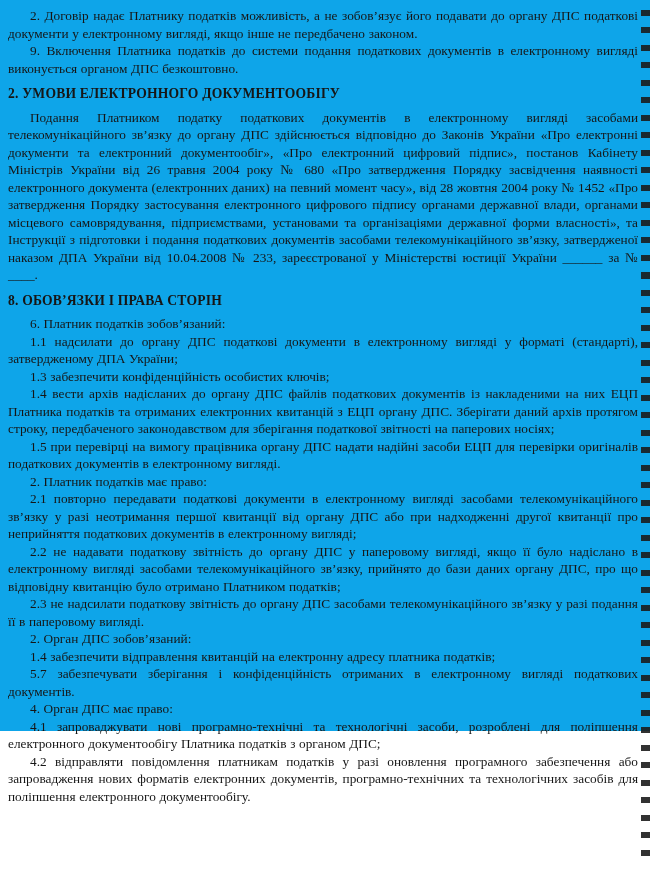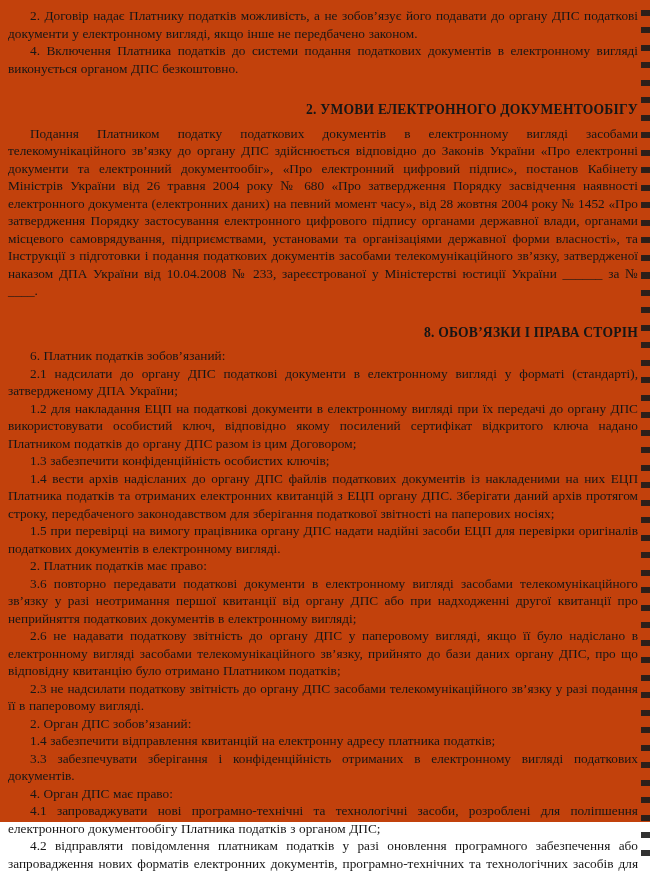--- a/index.html
+++ b/index.html
@@ -17,10 +17,10 @@
   .page {
     position: relative;
     width: 650px;
-    height: 822px;
+    height: 731px;
     box-sizing: border-box;
     padding: 7px 12px 0 8px;
-    background: #c2410c;
+    background: #0ea5e9;
   }
   .doc p {
     margin: 0;

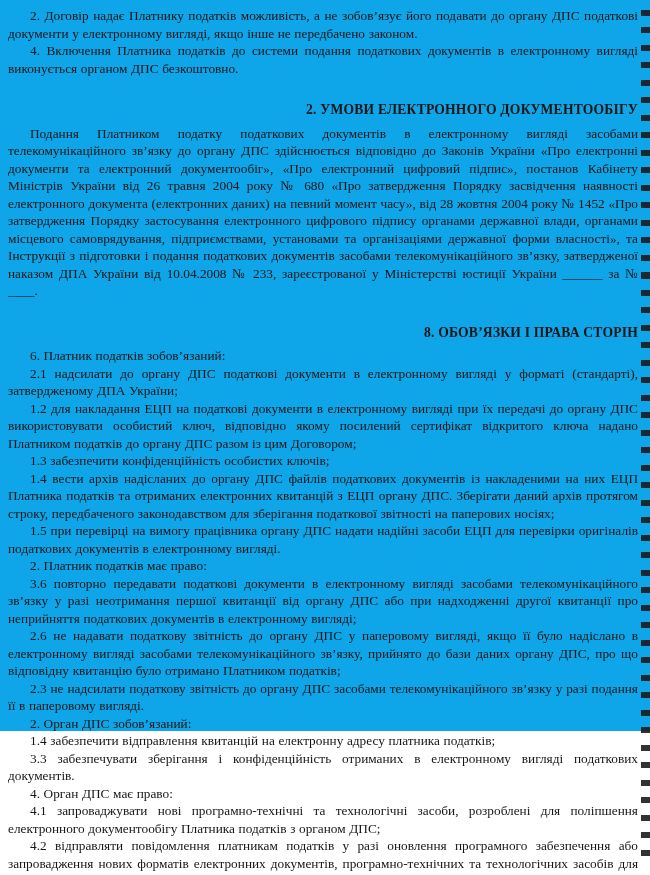--- a/index.html
+++ b/index.html
@@ -63,7 +63,7 @@
 <div class="page">
   <div class="doc">
     <p>2. Договір надає Платнику податків можливість, а не зобов’язує його подавати до органу ДПС податкові документи у електронному вигляді, якщо інше не передбачено законом.</p>
-    <p>4. Включення Платника податків до системи подання податкових документів в електронному вигляді виконується органом ДПС безкоштовно.</p>
+    <p>9. Включення Платника податків до системи подання податкових документів в електронному вигляді виконується органом ДПС безкоштовно.</p>
     <h2 class="heading">2. УМОВИ ЕЛЕКТРОННОГО ДОКУМЕНТООБІГУ</h2>
     <p>Подання Платником податку податкових документів в електронному вигляді засобами телекомунікаційного зв’язку до органу ДПС здійснюється відповідно до Законів України «Про електронні документи та електронний документообіг», «Про електронний цифровий підпис», постанов Кабінету Міністрів України від 26 травня 2004 року № 680 «Про затвердження Порядку засвідчення наявності електронного документа (електронних даних) на певний момент часу», від 28 жовтня 2004 року № 1452 «Про затвердження Порядку застосування електронного цифрового підпису органами державної влади, органами місцевого самоврядування, підприємствами, установами та організаціями державної форми власності», та Інструкції з підготовки і подання податкових документів засобами телекомунікаційного зв’язку, затвердженої наказом ДПА України від 10.04.2008 № 233, зареєстрованої у Міністерстві юстиції України ______ за № ____.</p>
     <h2 class="heading">8. ОБОВ’ЯЗКИ І ПРАВА СТОРІН</h2>

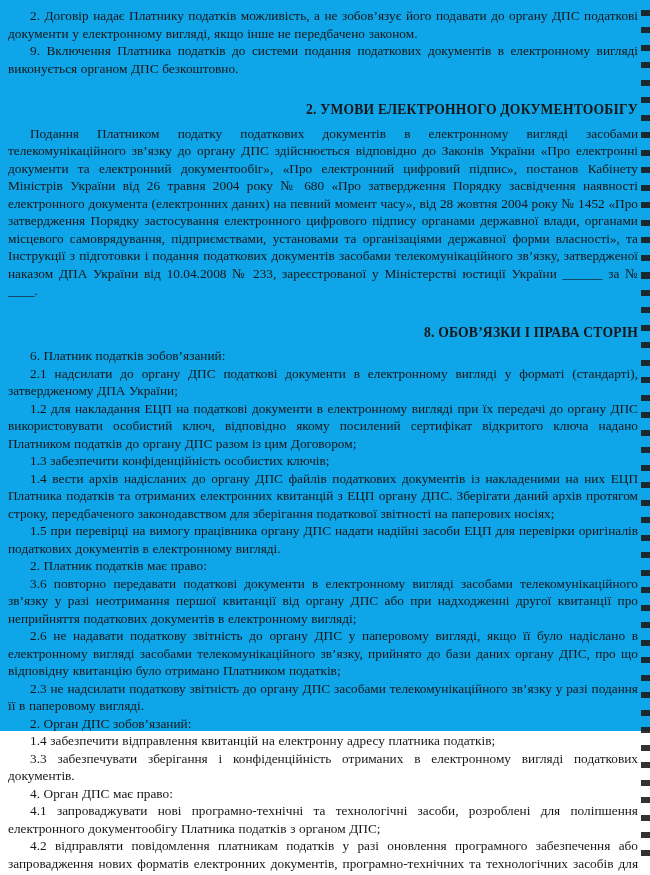--- a/index.html
+++ b/index.html
@@ -31,11 +31,11 @@
     word-spacing: 0.3px;
   }
   .doc h2.heading {
-    margin: 24px 0 6px 0;
+    margin: 8px 0 6px 0;
     font-size: 13.6px;
     line-height: 17.5px;
     font-weight: bold;
-    text-align: right;
+    text-align: left;
     text-indent: 0;
     letter-spacing: 0.2px;
   }

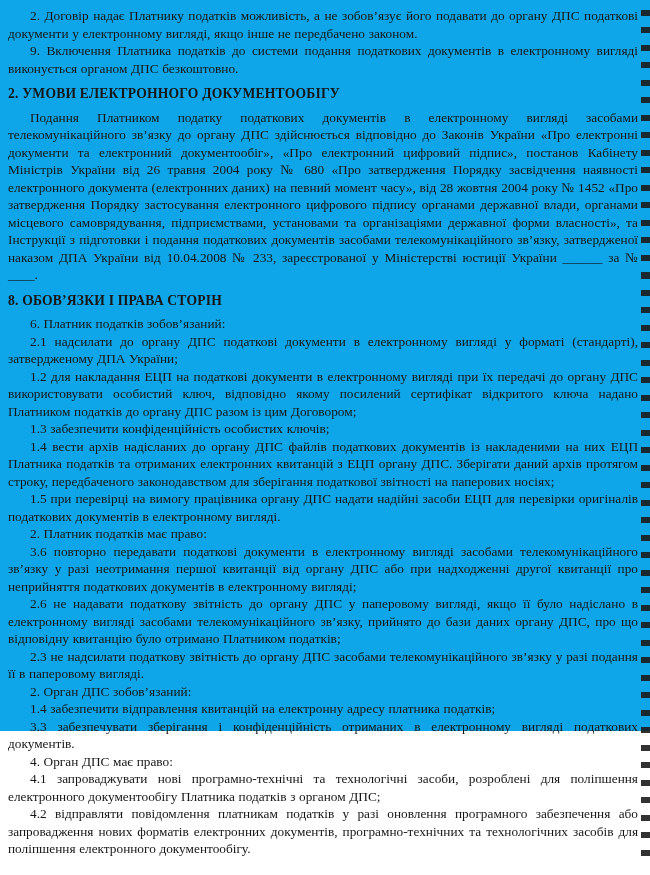--- a/index.html
+++ b/index.html
@@ -68,7 +68,7 @@
     <p>Подання Платником податку податкових документів в електронному вигляді засобами телекомунікаційного зв’язку до органу ДПС здійснюється відповідно до Законів України «Про електронні документи та електронний документообіг», «Про електронний цифровий підпис», постанов Кабінету Міністрів України від 26 травня 2004 року № 680 «Про затвердження Порядку засвідчення наявності електронного документа (електронних даних) на певний момент часу», від 28 жовтня 2004 року № 1452 «Про затвердження Порядку застосування електронного цифрового підпису органами державної влади, органами місцевого самоврядування, підприємствами, установами та організаціями державної форми власності», та Інструкції з підготовки і подання податкових документів засобами телекомунікаційного зв’язку, затвердженої наказом ДПА України від 10.04.2008 № 233, зареєстрованої у Міністерстві юстиції України ______ за № ____.</p>
     <h2 class="heading">8. ОБОВ’ЯЗКИ І ПРАВА СТОРІН</h2>
     <p>6. Платник податків зобов’язаний:</p>
-    <p>2.1 надсилати до органу ДПС податкові документи в електронному вигляді у форматі (стандарті), затвердженому ДПА України;</p>
+    <p>1.1 надсилати до органу ДПС податкові документи в електронному вигляді у форматі (стандарті), затвердженому ДПА України;</p>
     <p>1.2 для накладання ЕЦП на податкові документи в електронному вигляді при їх передачі до органу ДПС використовувати особистий ключ, відповідно якому посилений сертифікат відкритого ключа надано Платником податків до органу ДПС разом із цим Договором;</p>
     <p>1.3 забезпечити конфіденційність особистих ключів;</p>
     <p>1.4 вести архів надісланих до органу ДПС файлів податкових документів із накладеними на них ЕЦП Платника податків та отриманих електронних квитанцій з ЕЦП органу ДПС. Зберігати даний архів протягом строку, передбаченого законодавством для зберігання податкової звітності на паперових носіях;</p>

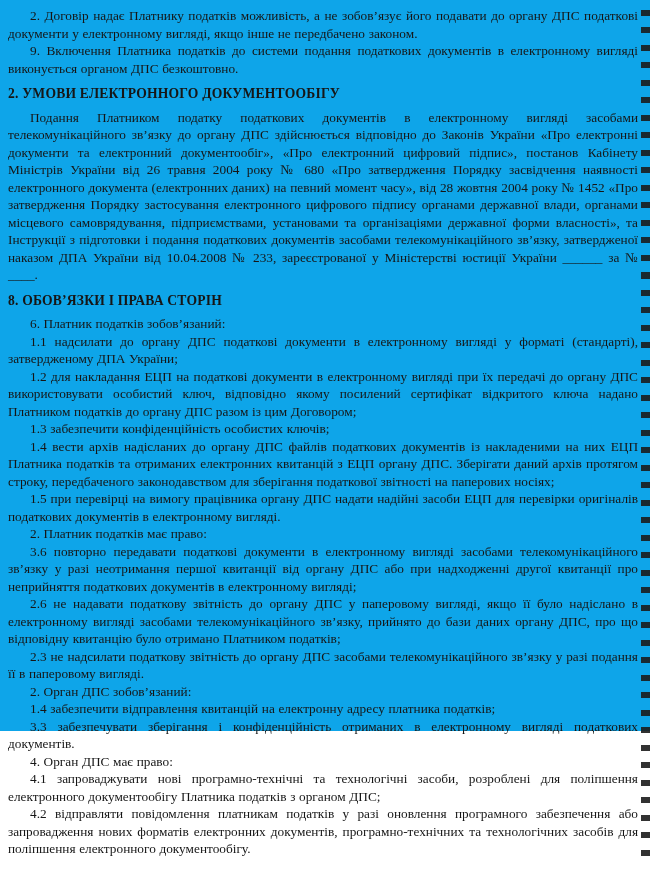--- a/index.html
+++ b/index.html
@@ -69,7 +69,6 @@
     <h2 class="heading">8. ОБОВ’ЯЗКИ І ПРАВА СТОРІН</h2>
     <p>6. Платник податків зобов’язаний:</p>
     <p>1.1 надсилати до органу ДПС податкові документи в електронному вигляді у форматі (стандарті), затвердженому ДПА України;</p>
-    <p>1.2 для накладання ЕЦП на податкові документи в електронному вигляді при їх передачі до органу ДПС використовувати особистий ключ, відповідно якому посилений сертифікат відкритого ключа надано Платником податків до органу ДПС разом із цим Договором;</p>
     <p>1.3 забезпечити конфіденційність особистих ключів;</p>
     <p>1.4 вести архів надісланих до органу ДПС файлів податкових документів із накладеними на них ЕЦП Платника податків та отриманих електронних квитанцій з ЕЦП органу ДПС. Зберігати даний архів протягом строку, передбаченого законодавством для зберігання податкової звітності на паперових носіях;</p>
     <p>1.5 при перевірці на вимогу працівника органу ДПС надати надійні засоби ЕЦП для перевірки оригіналів податкових документів в електронному вигляді.</p>

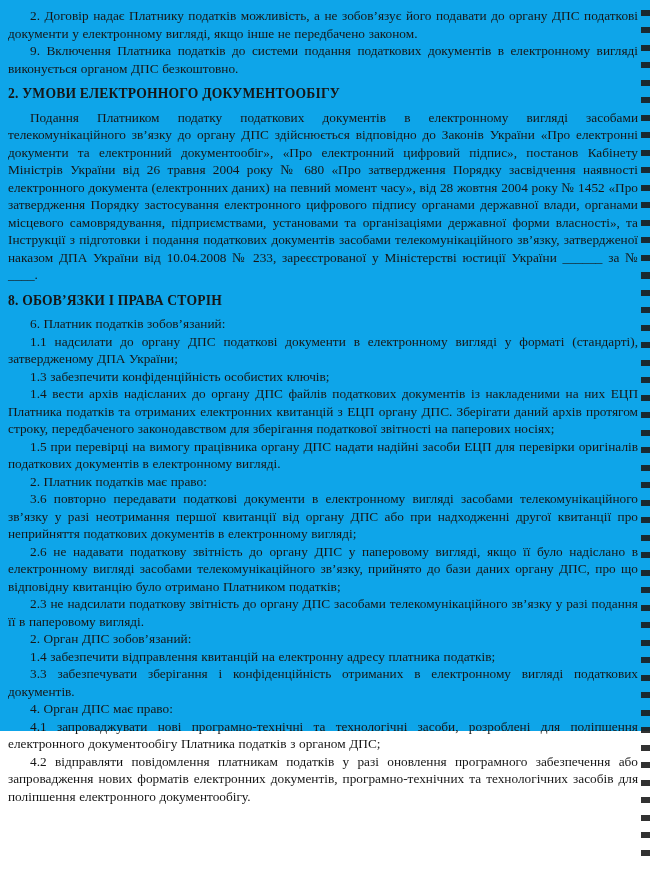--- a/index.html
+++ b/index.html
@@ -73,7 +73,7 @@
     <p>1.4 вести архів надісланих до органу ДПС файлів податкових документів із накладеними на них ЕЦП Платника податків та отриманих електронних квитанцій з ЕЦП органу ДПС. Зберігати даний архів протягом строку, передбаченого законодавством для зберігання податкової звітності на паперових носіях;</p>
     <p>1.5 при перевірці на вимогу працівника органу ДПС надати надійні засоби ЕЦП для перевірки оригіналів податкових документів в електронному вигляді.</p>
     <p>2. Платник податків має право:</p>
-    <p>3.6 повторно передавати податкові документи в електронному вигляді засобами телекомунікаційного зв’язку у разі неотримання першої квитанції від органу ДПС або при надходженні другої квитанції про неприйняття податкових документів в електронному вигляді;</p>
+    <p>2.1 повторно передавати податкові документи в електронному вигляді засобами телекомунікаційного зв’язку у разі неотримання першої квитанції від органу ДПС або при надходженні другої квитанції про неприйняття податкових документів в електронному вигляді;</p>
     <p>2.6 не надавати податкову звітність до органу ДПС у паперовому вигляді, якщо її було надіслано в електронному вигляді засобами телекомунікаційного зв’язку, прийнято до бази даних органу ДПС, про що відповідну квитанцію було отримано Платником податків;</p>
     <p>2.3 не надсилати податкову звітність до органу ДПС засобами телекомунікаційного зв’язку у разі подання її в паперовому вигляді.</p>
     <p>2. Орган ДПС зобов’язаний:</p>

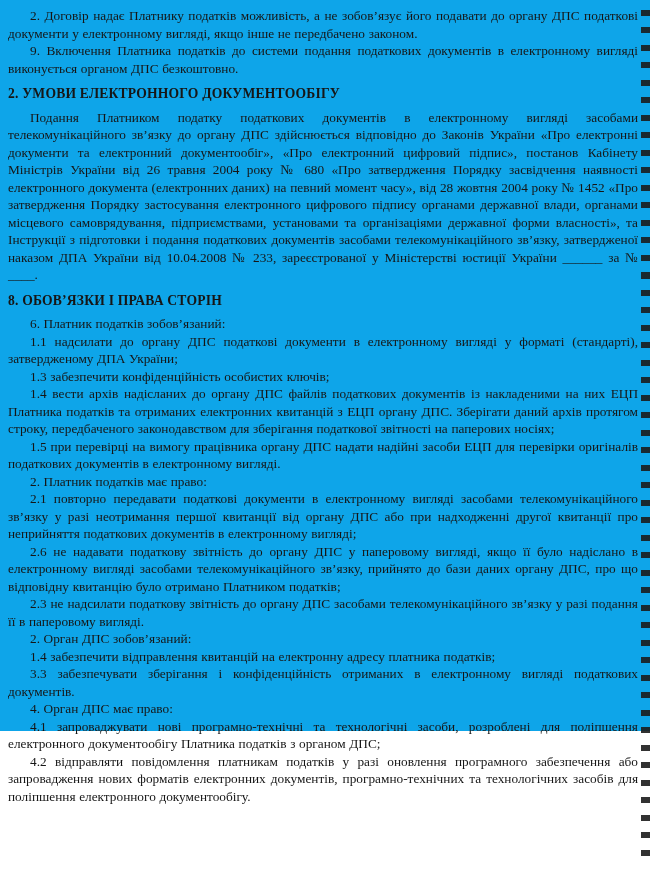--- a/index.html
+++ b/index.html
@@ -74,7 +74,7 @@
     <p>1.5 при перевірці на вимогу працівника органу ДПС надати надійні засоби ЕЦП для перевірки оригіналів податкових документів в електронному вигляді.</p>
     <p>2. Платник податків має право:</p>
     <p>2.1 повторно передавати податкові документи в електронному вигляді засобами телекомунікаційного зв’язку у разі неотримання першої квитанції від органу ДПС або при надходженні другої квитанції про неприйняття податкових документів в електронному вигляді;</p>
-    <p>2.6 не надавати податкову звітність до органу ДПС у паперовому вигляді, якщо її було надіслано в електронному вигляді засобами телекомунікаційного зв’язку, прийнято до бази даних органу ДПС, про що відповідну квитанцію було отримано Платником податків;</p>
+    <p>2.2 не надавати податкову звітність до органу ДПС у паперовому вигляді, якщо її було надіслано в електронному вигляді засобами телекомунікаційного зв’язку, прийнято до бази даних органу ДПС, про що відповідну квитанцію було отримано Платником податків;</p>
     <p>2.3 не надсилати податкову звітність до органу ДПС засобами телекомунікаційного зв’язку у разі подання її в паперовому вигляді.</p>
     <p>2. Орган ДПС зобов’язаний:</p>
     <p>1.4 забезпечити відправлення квитанцій на електронну адресу платника податків;</p>

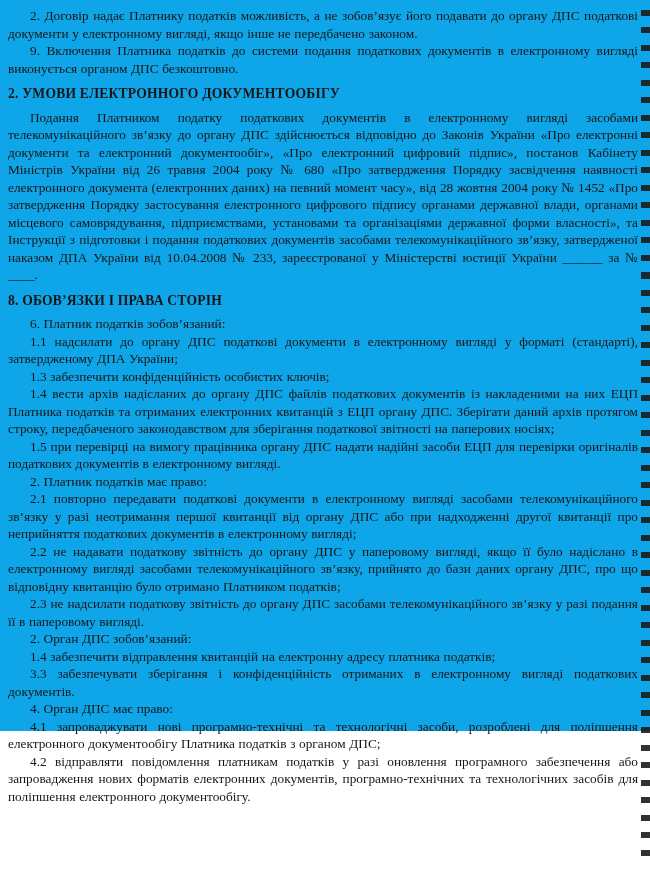--- a/index.html
+++ b/index.html
@@ -78,7 +78,7 @@
     <p>2.3 не надсилати податкову звітність до органу ДПС засобами телекомунікаційного зв’язку у разі подання її в паперовому вигляді.</p>
     <p>2. Орган ДПС зобов’язаний:</p>
     <p>1.4 забезпечити відправлення квитанцій на електронну адресу платника податків;</p>
-    <p>3.3 забезпечувати зберігання і конфіденційність отриманих в електронному вигляді податкових документів.</p>
+    <p>5.7 забезпечувати зберігання і конфіденційність отриманих в електронному вигляді податкових документів.</p>
     <p>4. Орган ДПС має право:</p>
     <p>4.1 запроваджувати нові програмно-технічні та технологічні засоби, розроблені для поліпшення електронного документообігу Платника податків з органом ДПС;</p>
     <p>4.2 відправляти повідомлення платникам податків у разі оновлення програмного забезпечення або запровадження нових форматів електронних документів, програмно-технічних та технологічних засобів для поліпшення електронного документообігу.</p>

